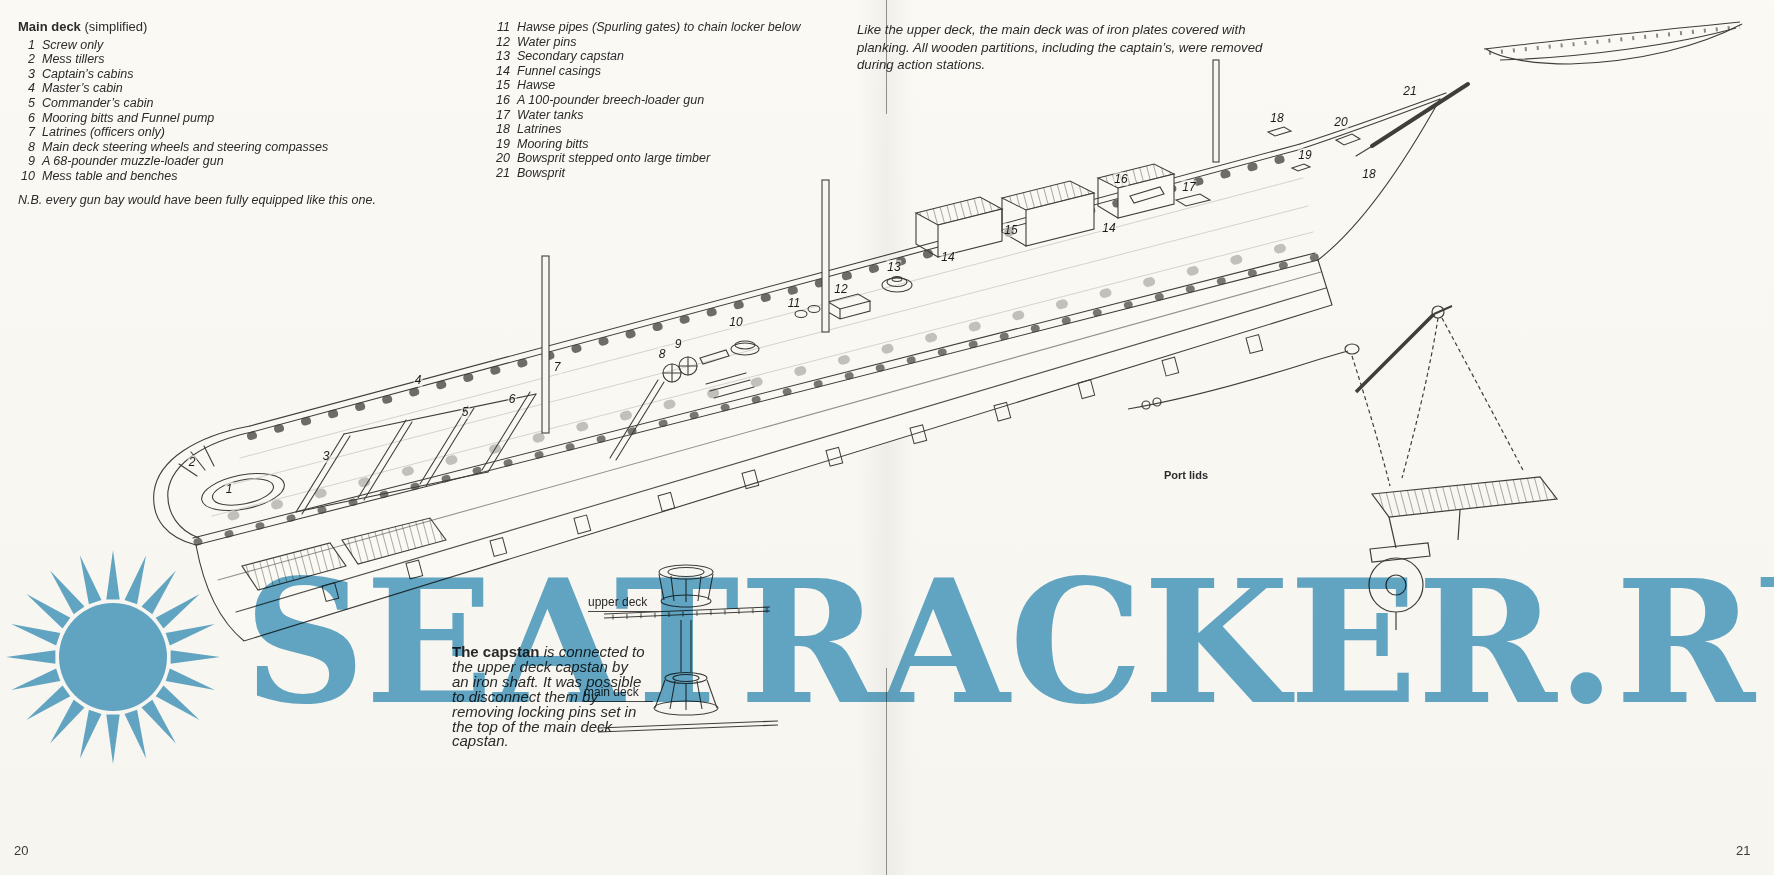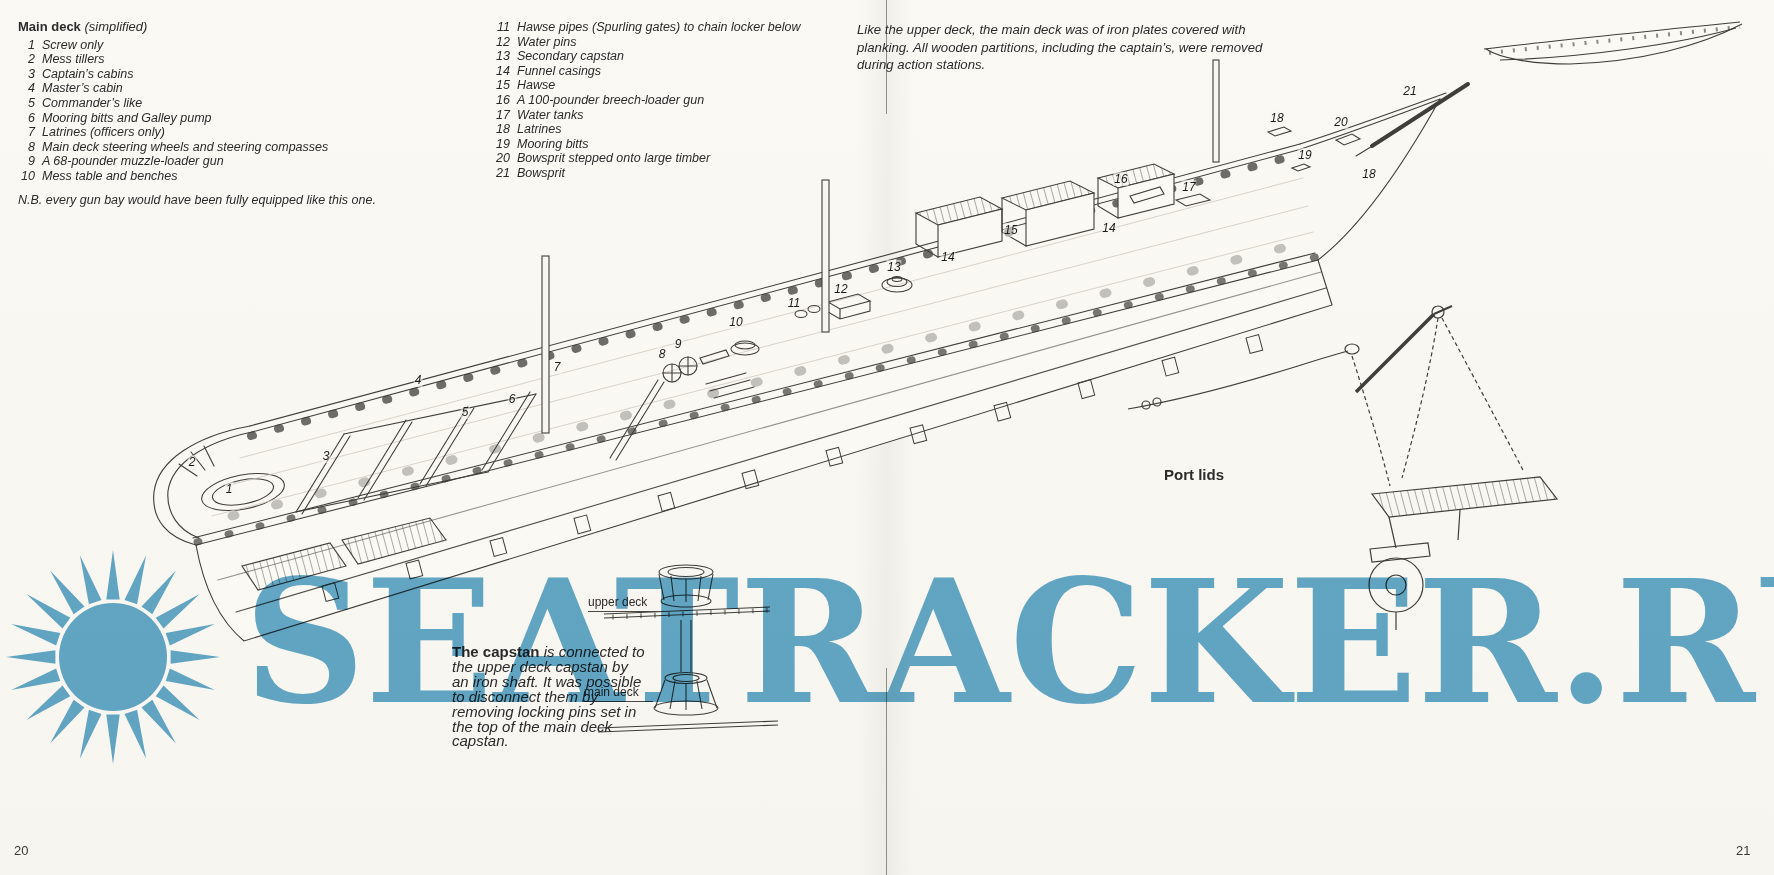--- a/index.html
+++ b/index.html
@@ -9,7 +9,7 @@
           background:linear-gradient(180deg,#faf9f4 0%,#f7f5ef 100%);overflow:hidden}
   .abs{position:absolute}
   .b{font-weight:bold}
-  .it{font-style:italic}
+  .it{}
 
   .legend{font-size:12.5px;font-style:italic;line-height:14.6px}
   .legend .hdr{font-style:normal;font-size:13px;margin-bottom:3px}

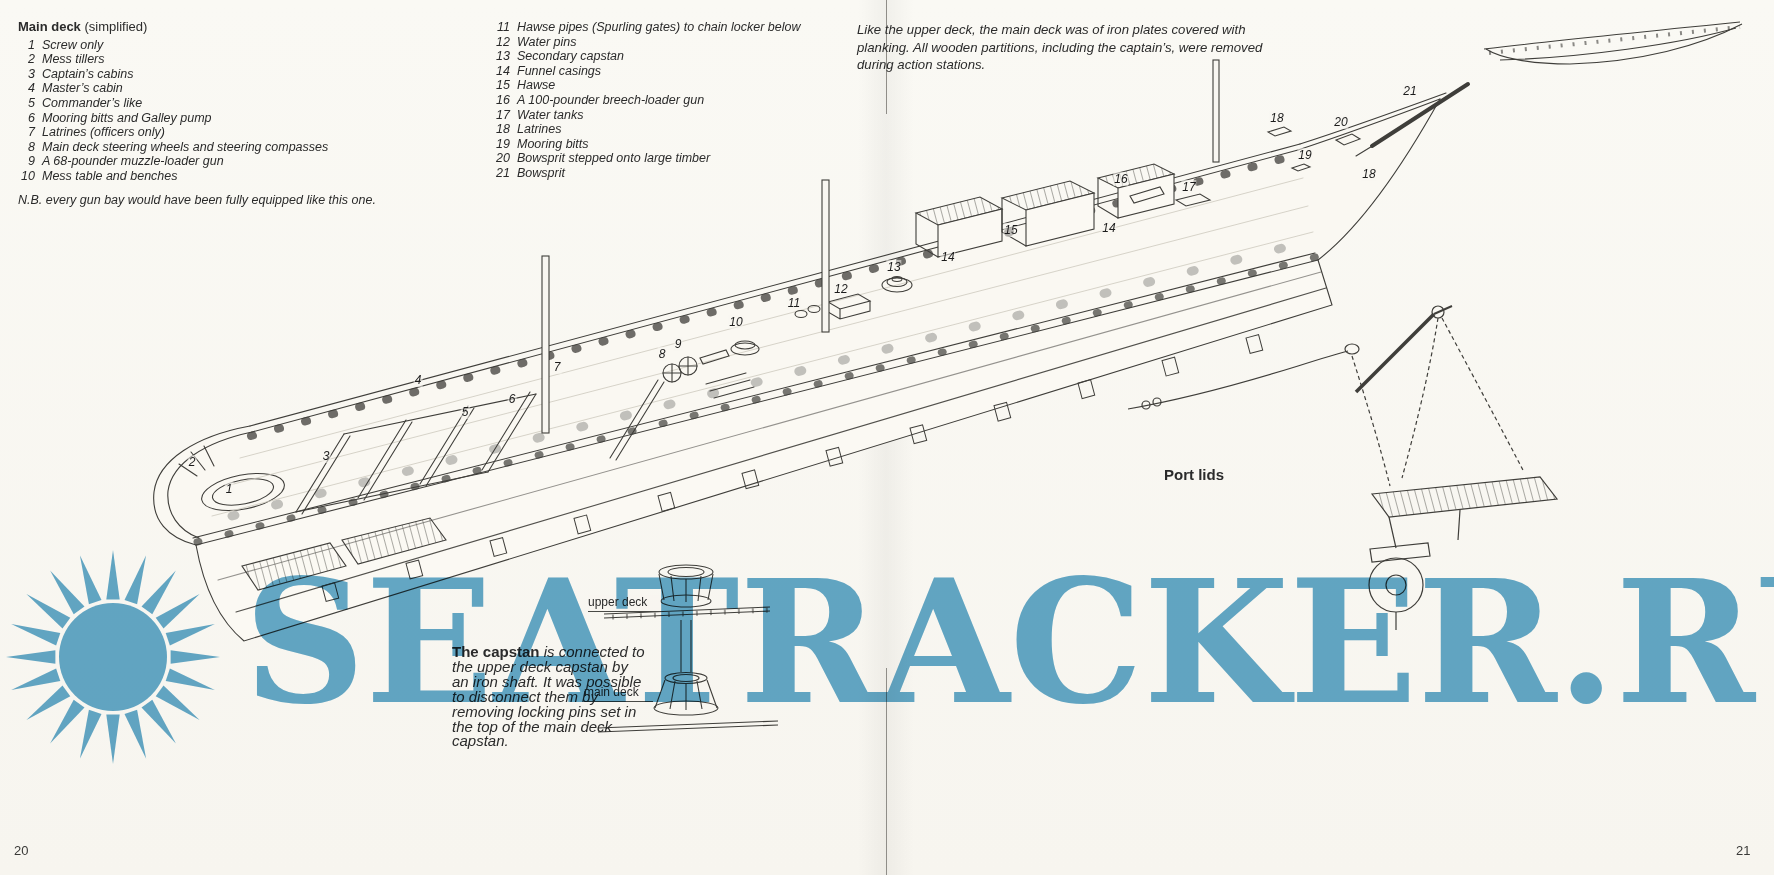--- a/index.html
+++ b/index.html
@@ -269,7 +269,7 @@
         </div>
         <div class="leg-row">
           <span class="leg-num">5</span>
-          <span class="leg-label">Commander’s like</span>
+          <span class="leg-label">Commander’s cabin</span>
         </div>
         <div class="leg-row">
           <span class="leg-num">6</span>

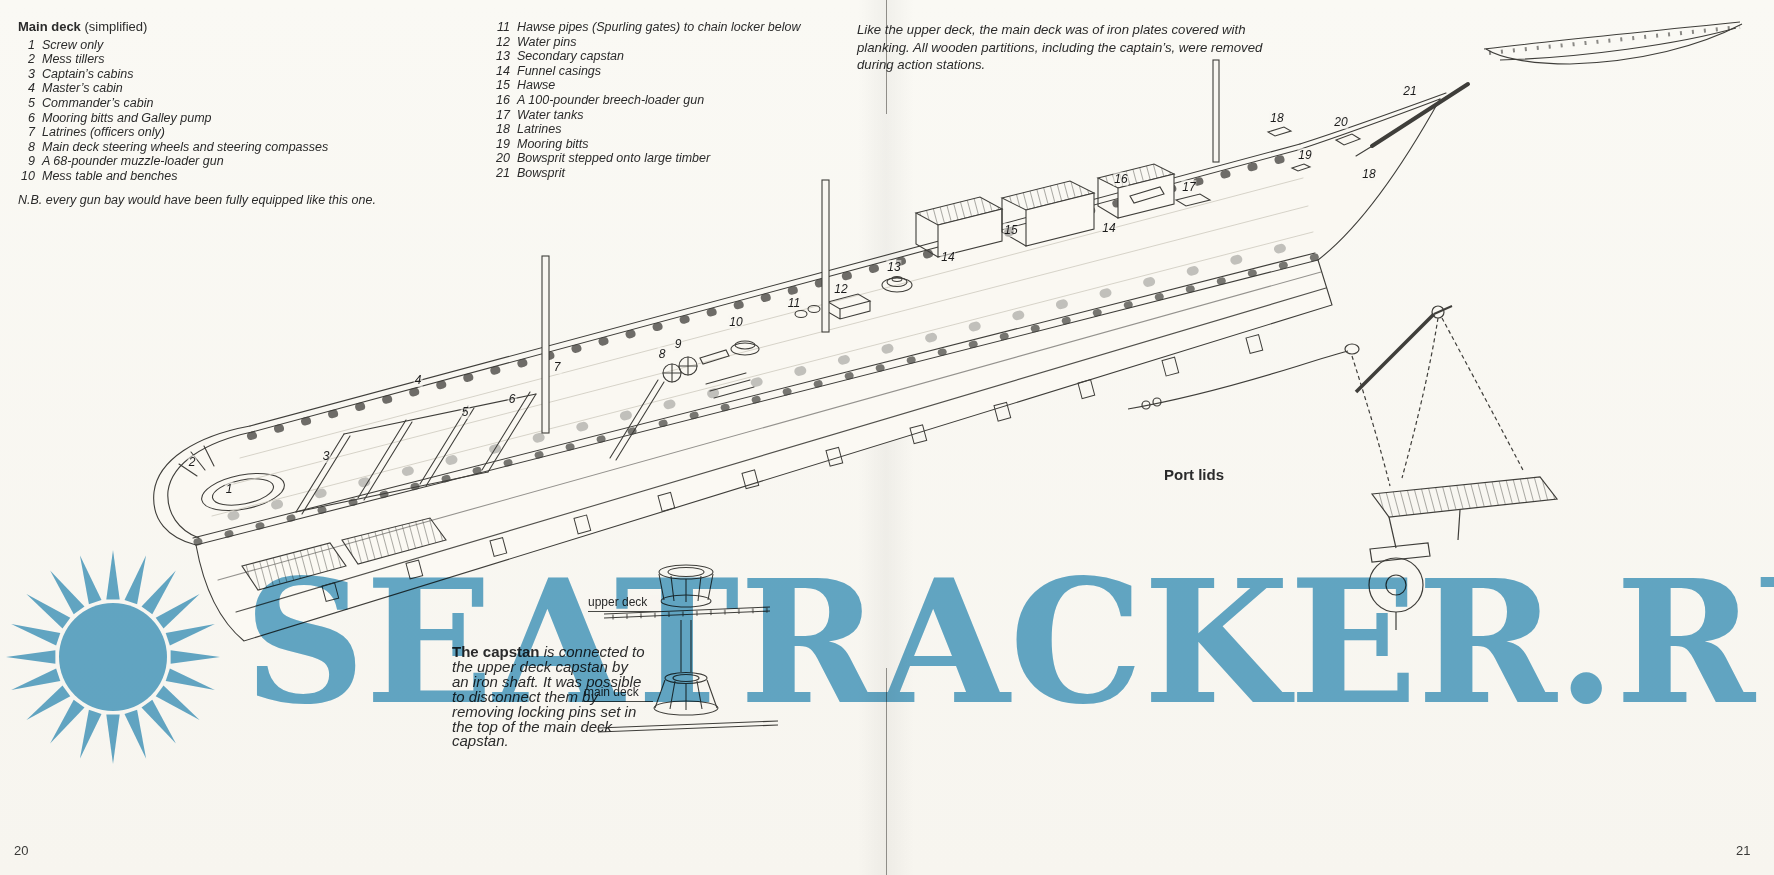--- a/index.html
+++ b/index.html
@@ -273,7 +273,7 @@
         </div>
         <div class="leg-row">
           <span class="leg-num">6</span>
-          <span class="leg-label">Mooring bitts and Galley pump</span>
+          <span class="leg-label">Mooring bitts and Funnel pump</span>
         </div>
         <div class="leg-row">
           <span class="leg-num">7</span>

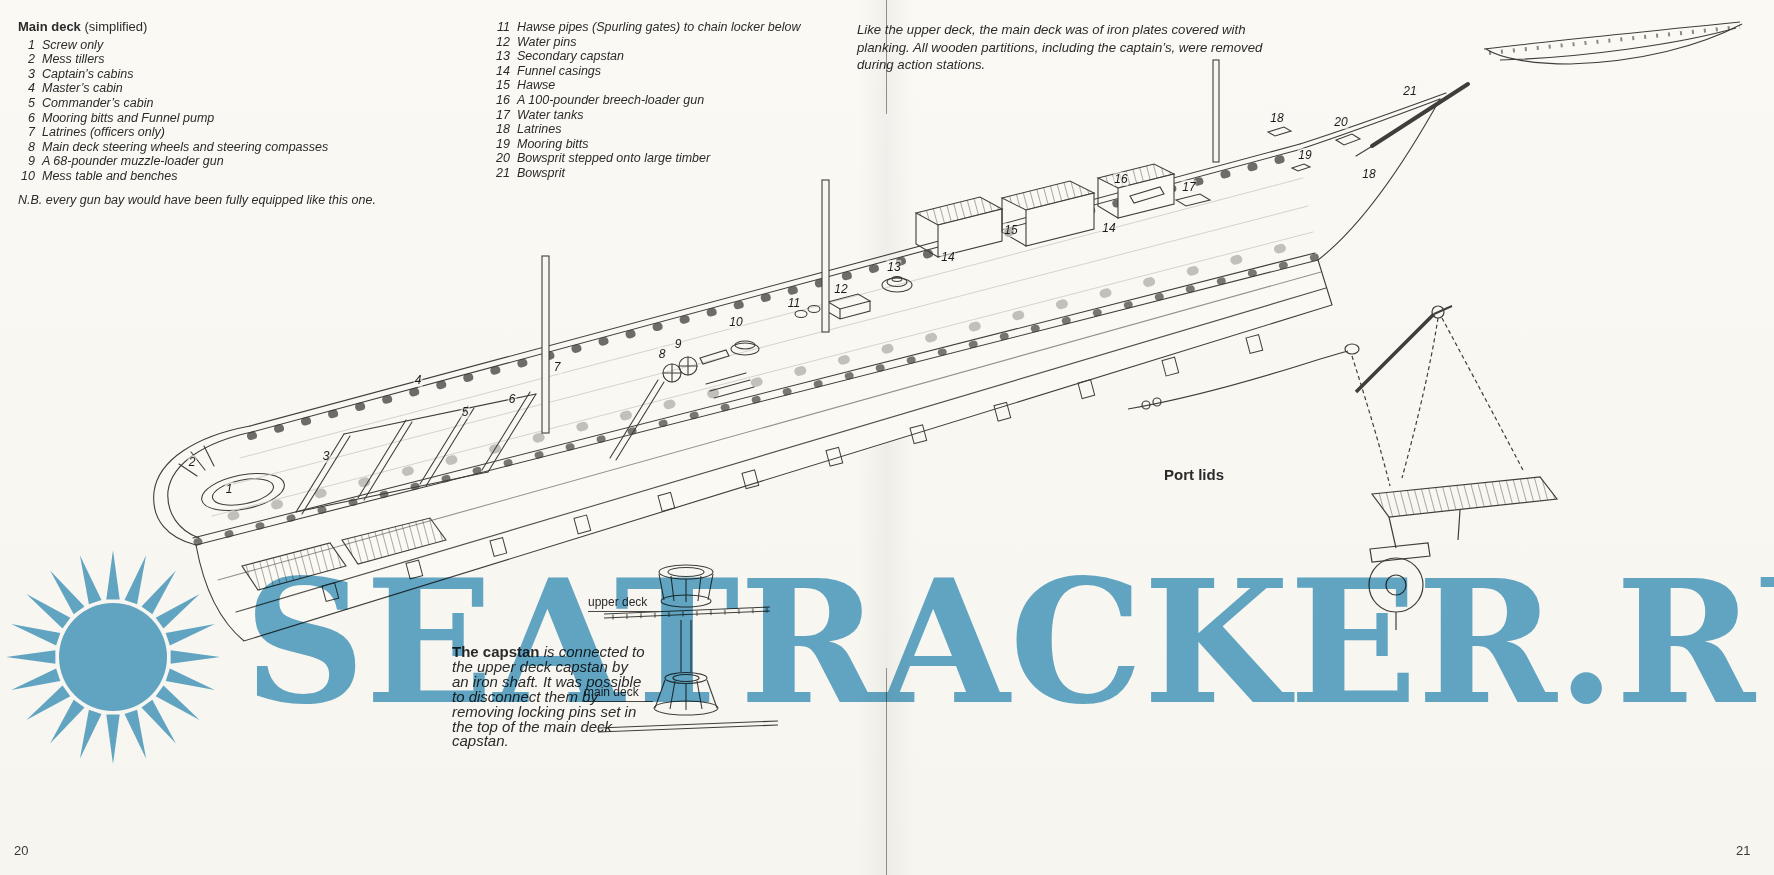--- a/index.html
+++ b/index.html
@@ -20,7 +20,7 @@
 
   .intro{font-size:13.2px;font-style:italic;line-height:17.6px}
 
-  .portlids{font-size:15px;line-height:16.6px;width:206px}
+  .portlids{font-size:11px;line-height:16.6px;width:206px}
   .portlids .ttl{font-weight:bold;margin-bottom:1px}
   .portlids .bdy{font-style:italic}
 

